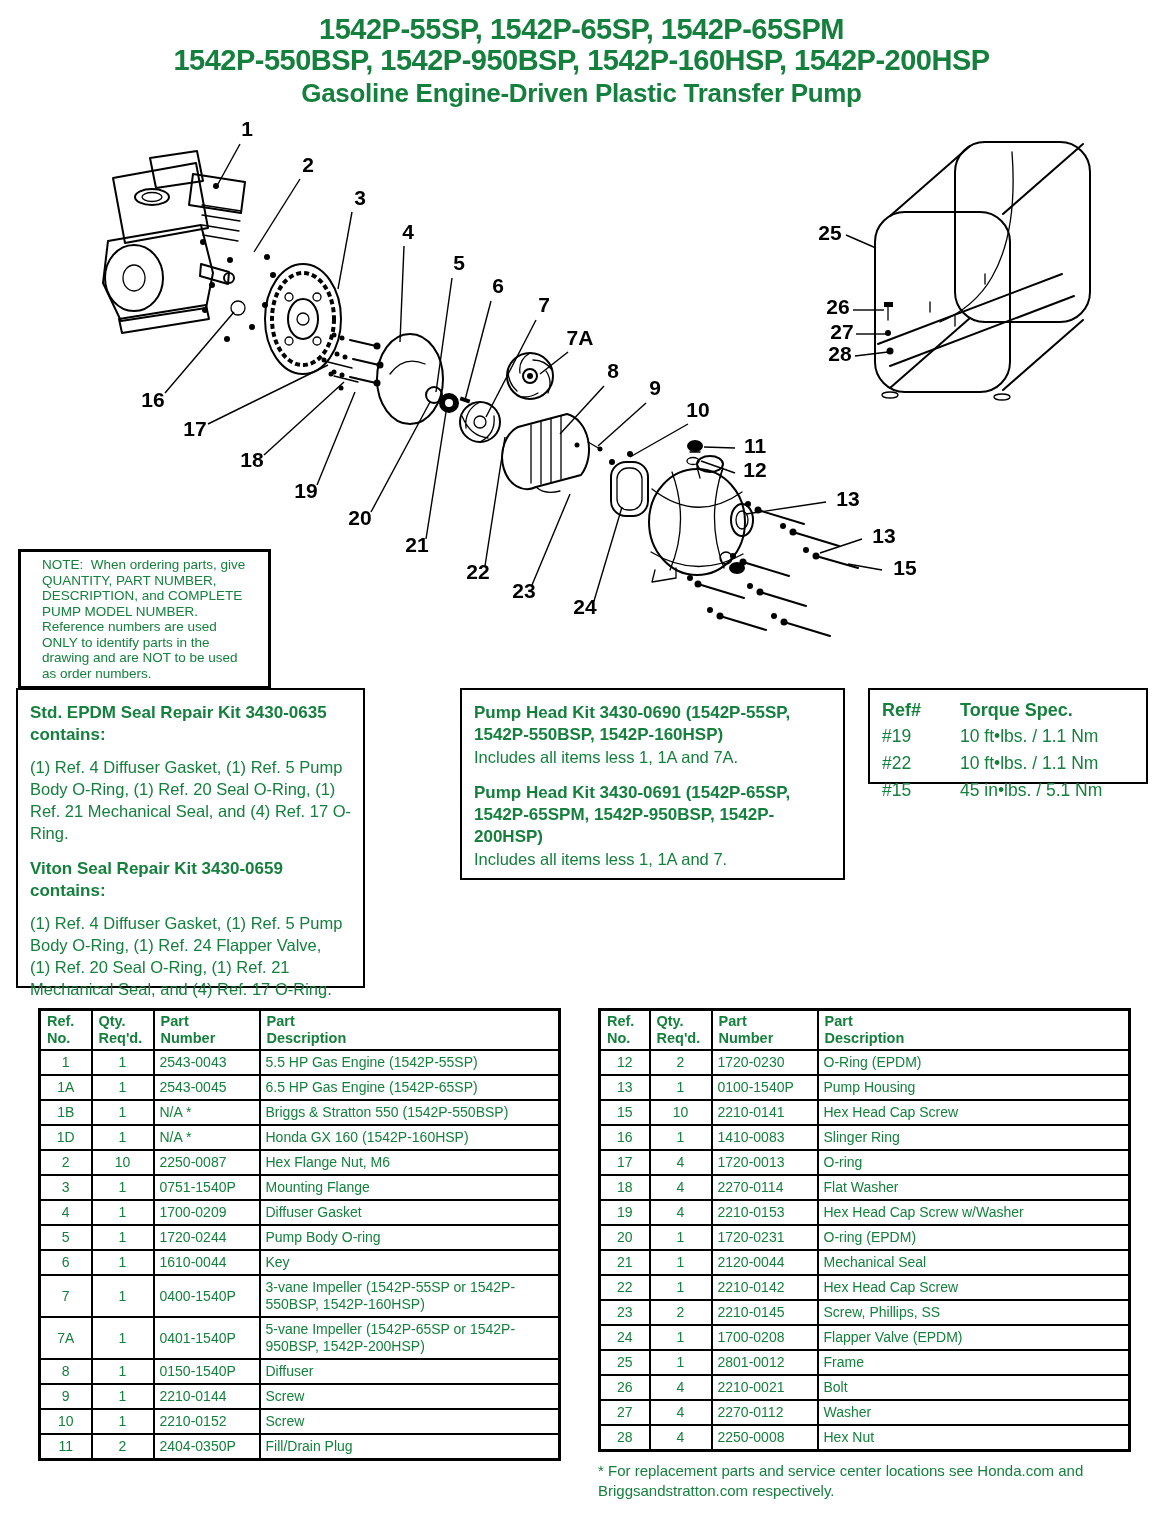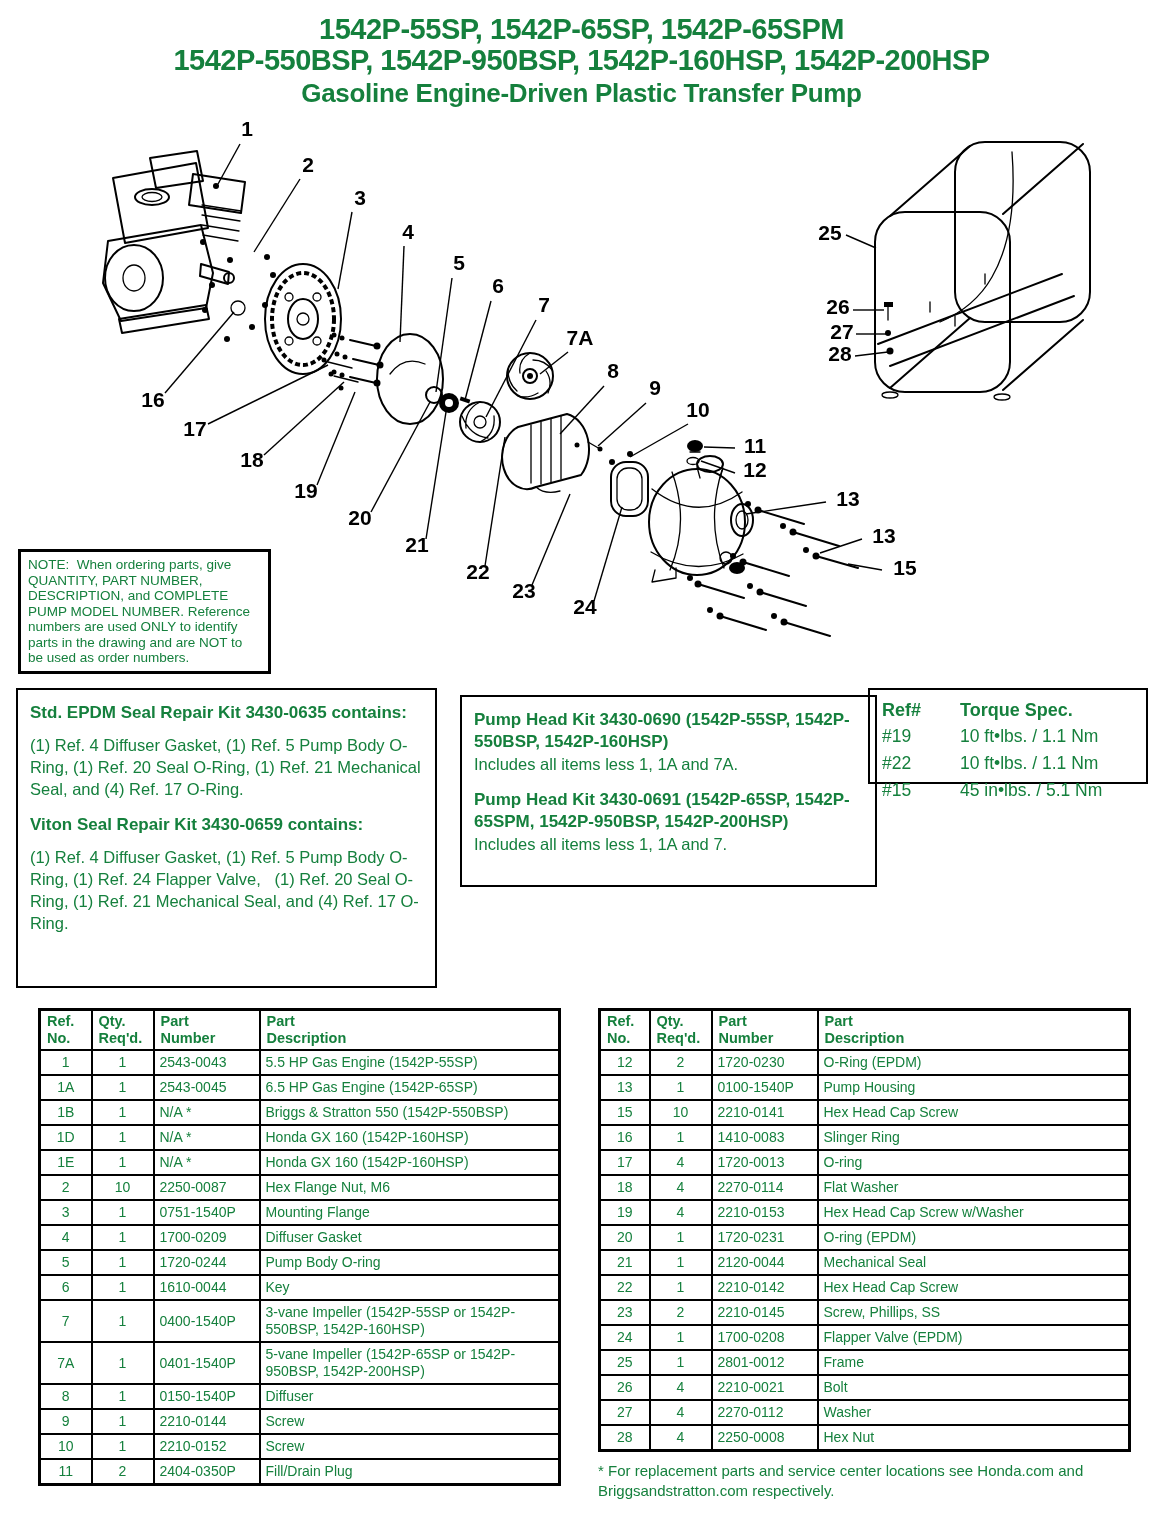--- a/index.html
+++ b/index.html
@@ -16,7 +16,7 @@
   .callout{font-family:"Liberation Sans",sans-serif;font-weight:bold;font-size:21px;
            text-anchor:middle;fill:#000;}
   .note-box{position:absolute;left:18px;top:549px;width:253px;border:3px solid #000;
-            padding:5px 7px;font-size:13.5px;line-height:15.5px;box-sizing:border-box;
+            padding:5px 21px;font-size:13.5px;line-height:15.5px;box-sizing:border-box;
             white-space:pre-wrap;}
   .kit-box{position:absolute;border:2px solid #000;box-sizing:border-box;padding:12px 12px;}
   #epdm-box{left:16px;top:688px;width:421px;height:300px;}

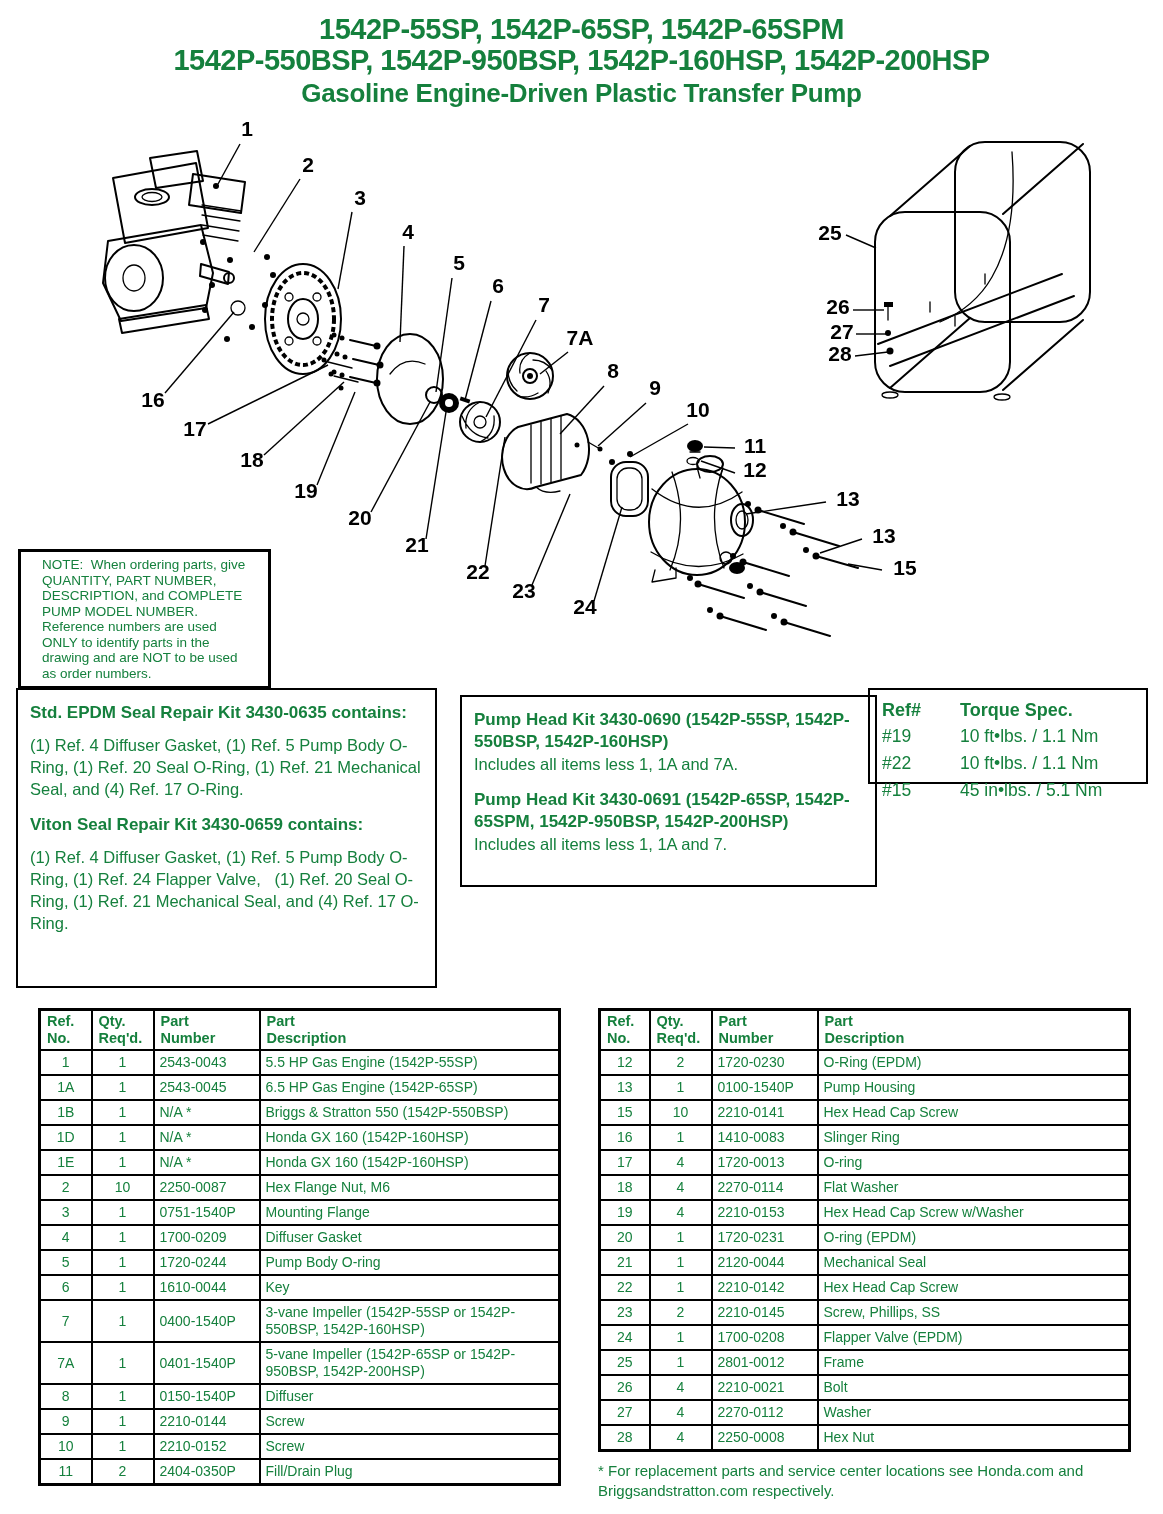--- a/index.html
+++ b/index.html
@@ -19,7 +19,7 @@
             padding:5px 21px;font-size:13.5px;line-height:15.5px;box-sizing:border-box;
             white-space:pre-wrap;}
   .kit-box{position:absolute;border:2px solid #000;box-sizing:border-box;padding:12px 12px;}
-  #epdm-box{left:16px;top:688px;width:421px;height:300px;}
+  #epdm-box{left:16px;top:688px;width:349px;height:300px;}
   #pumphead-box{left:460px;top:688px;width:417px;height:192px;margin-top:7px;}
   #torque-box{left:868px;top:688px;width:280px;height:96px;padding:8px 12px;}
   .kit-h{margin:0 0 10px 0;font-weight:bold;font-size:17px;line-height:22px;}

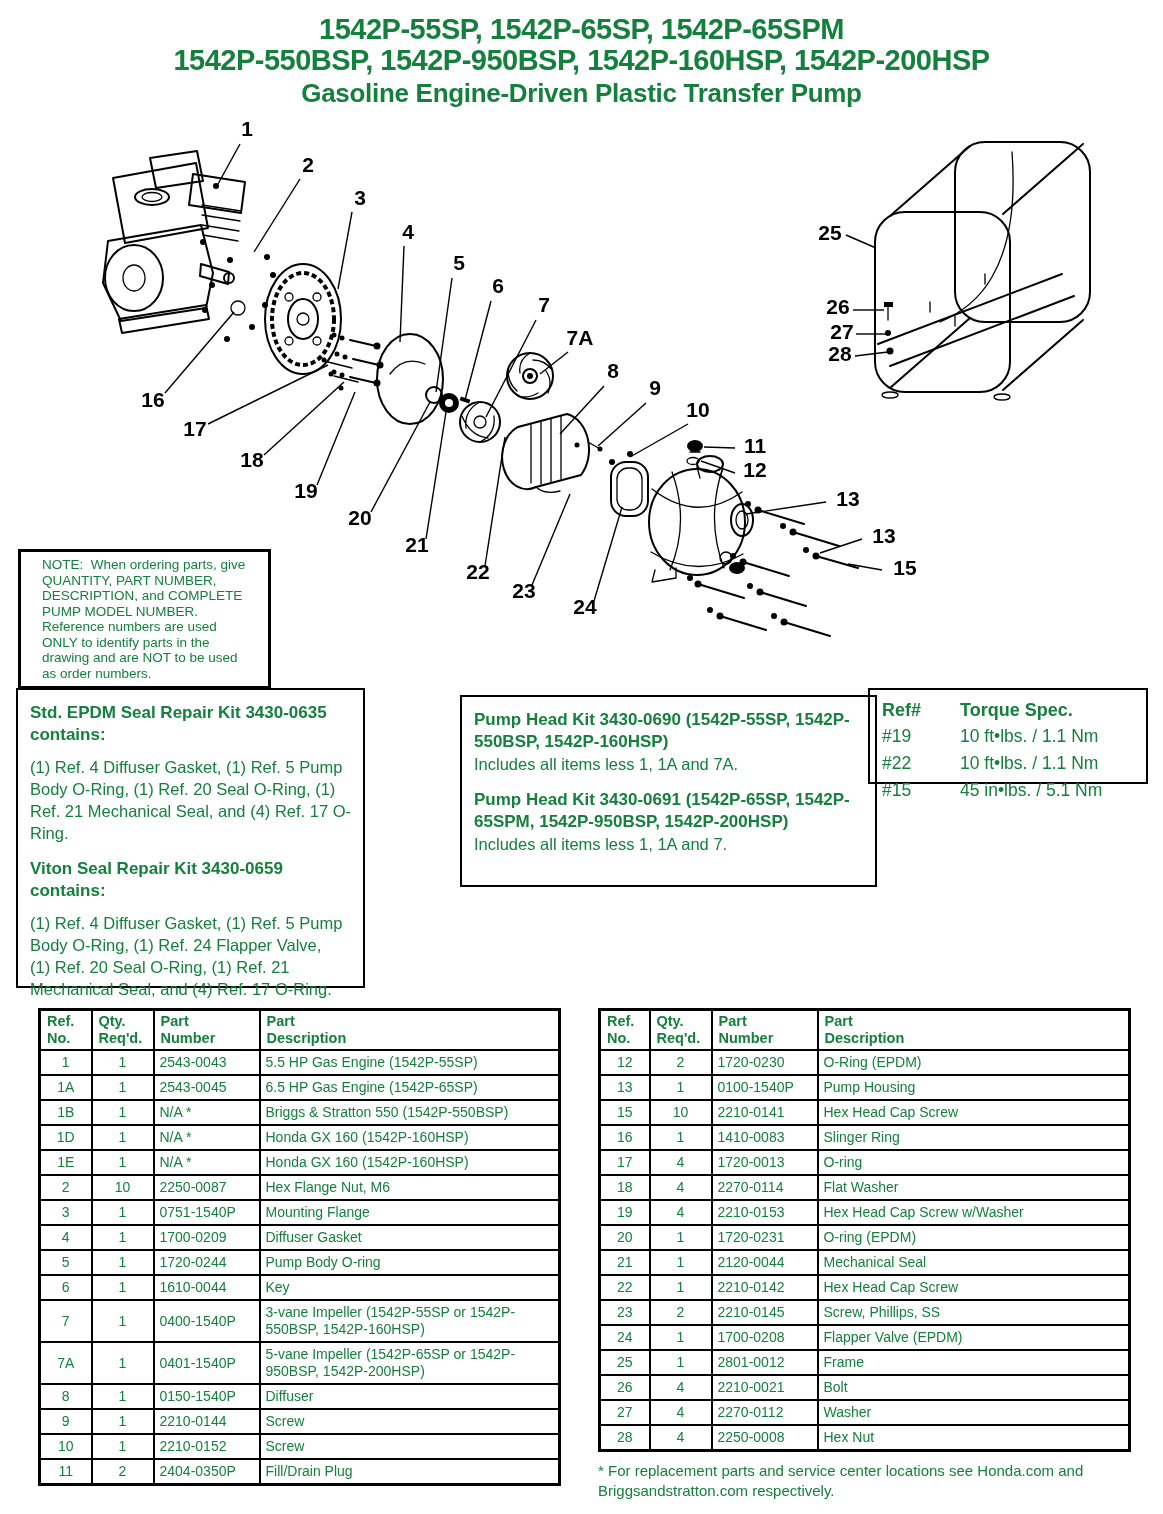--- a/index.html
+++ b/index.html
@@ -20,7 +20,7 @@
             white-space:pre-wrap;}
   .kit-box{position:absolute;border:2px solid #000;box-sizing:border-box;padding:12px 12px;}
   #epdm-box{left:16px;top:688px;width:349px;height:300px;}
-  #pumphead-box{left:460px;top:688px;width:417px;height:192px;margin-top:7px;}
+  #pumphead-box{left:460px;top:688px;width:385px;height:192px;}
   #torque-box{left:868px;top:688px;width:280px;height:96px;padding:8px 12px;}
   .kit-h{margin:0 0 10px 0;font-weight:bold;font-size:17px;line-height:22px;}
   .kit-b{margin:0 0 14px 0;font-size:16.5px;line-height:22px;white-space:pre-wrap;}

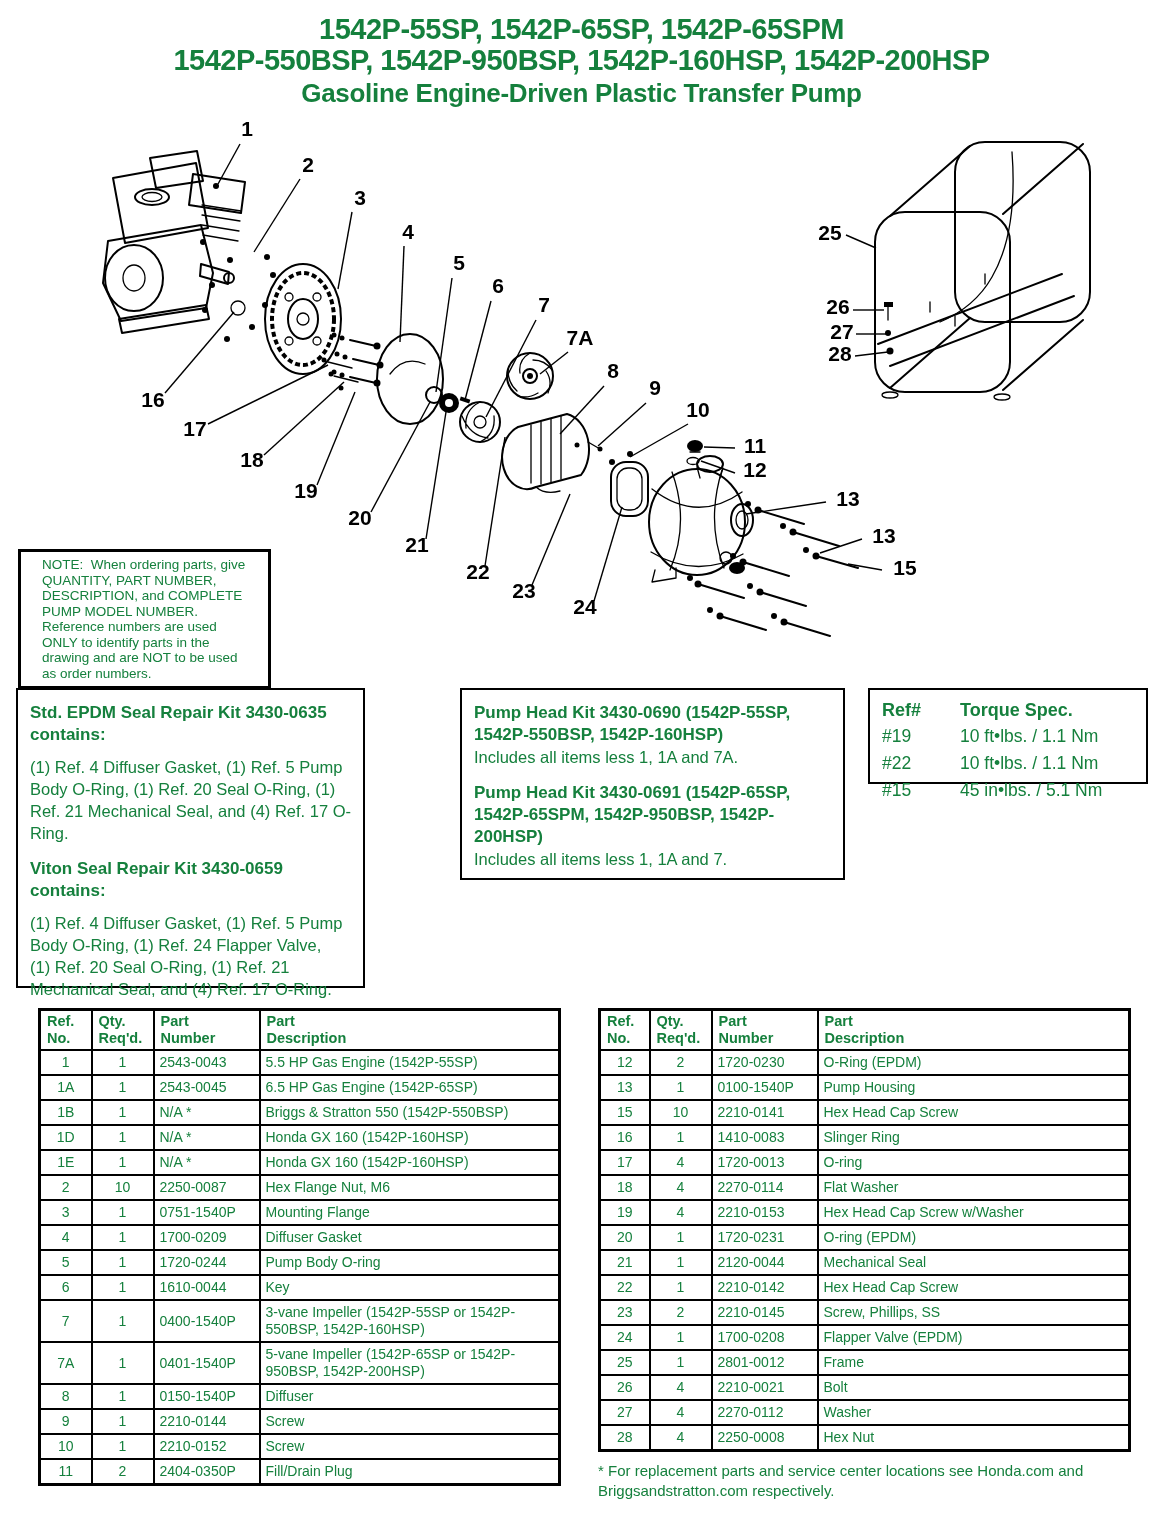--- a/index.html
+++ b/index.html
@@ -335,12 +335,6 @@
             <td>Honda GX 160 (1542P-160HSP)</td>
           </tr>
           <tr>
-            <td>1E</td>
-            <td>1</td>
-            <td>N/A *</td>
-            <td>Honda GX 160 (1542P-160HSP)</td>
-          </tr>
-          <tr>
             <td>2</td>
             <td>10</td>
             <td>2250-0087</td>

